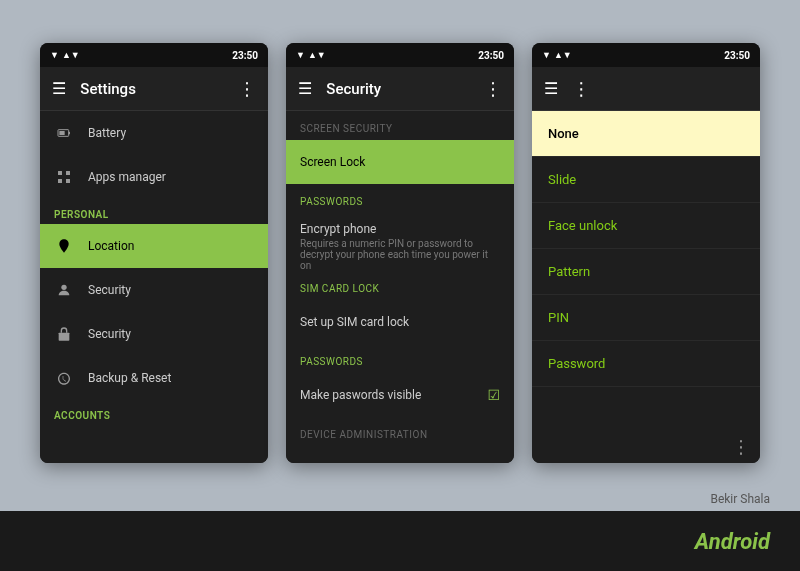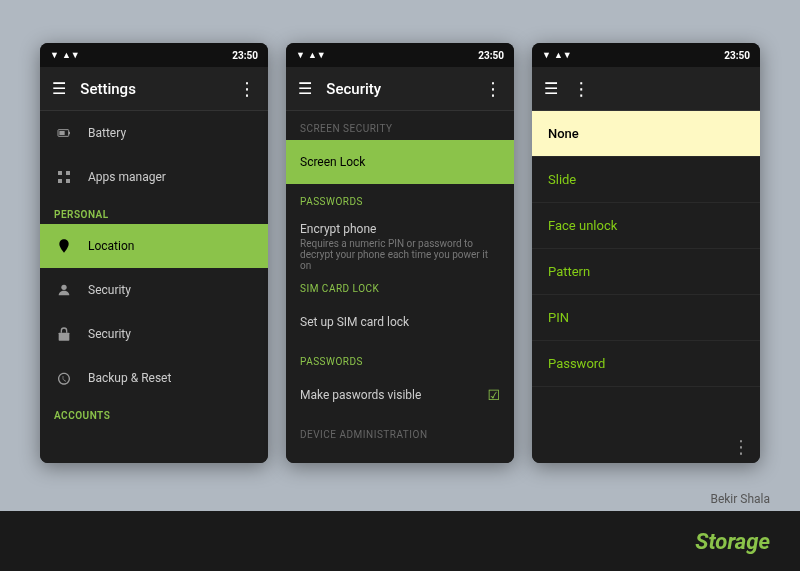--- a/index.html
+++ b/index.html
@@ -389,7 +389,7 @@
 <div class="branding-author">Bekir Shala</div>
 
 <div class="branding-bar">
-  <span class="brand-android">Storage</span>
+  <span class="brand-android">Android</span>
 </div>
 
 </body></html>

